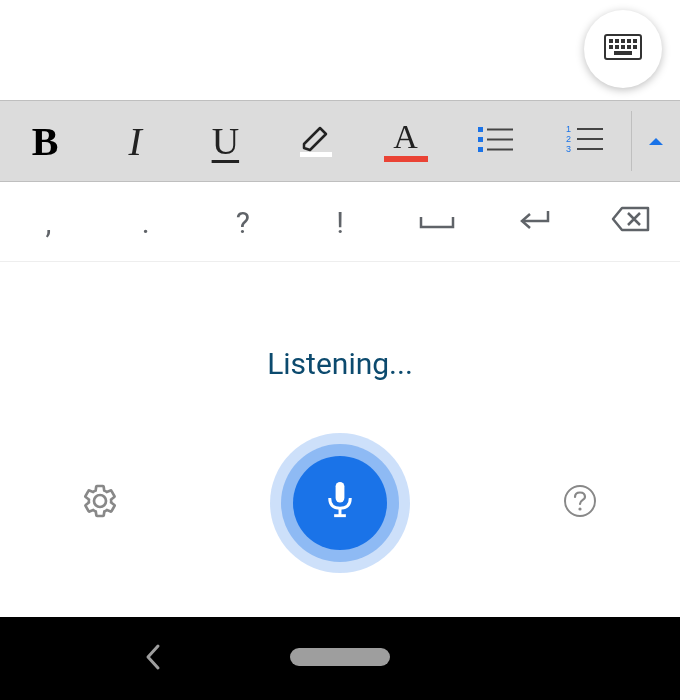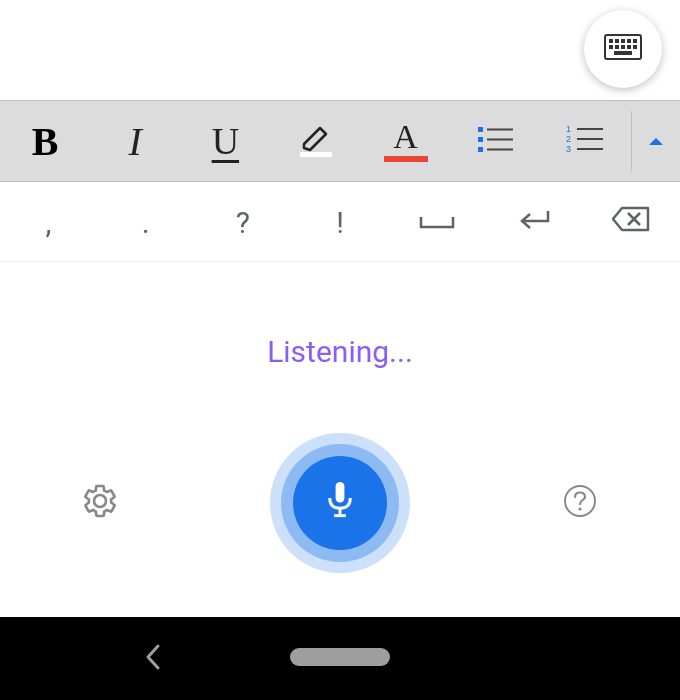--- a/index.html
+++ b/index.html
@@ -40,7 +40,7 @@
     display: flex; flex-direction: column; align-items: center; justify-content: center;
   }
   .status-text {
-    font-size: 30px; color: #8b5cf6; position: absolute; top: 72px;
+    font-size: 30px; color: #0c4a6e; position: absolute; top: 84px;
     width: 100%; text-align: center;
   }
   .mic-row {

